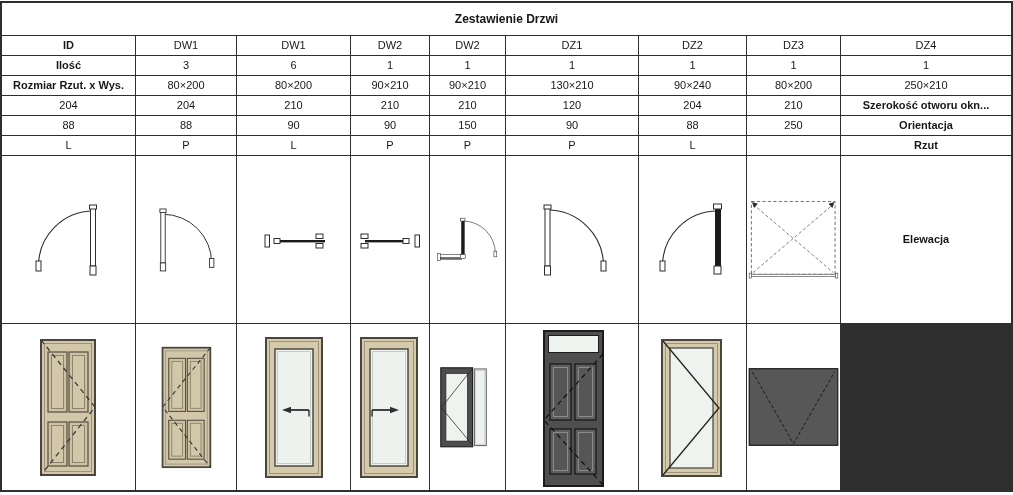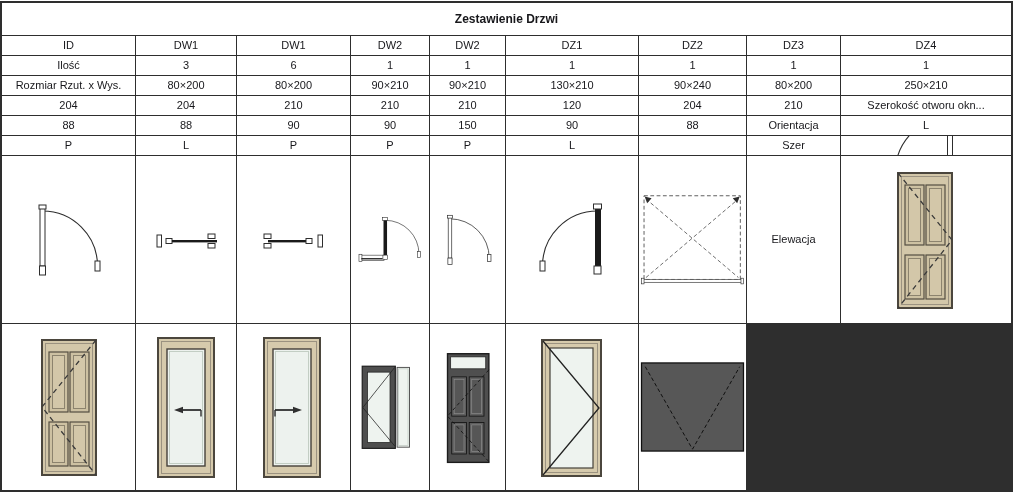--- a/index.html
+++ b/index.html
@@ -20,7 +20,7 @@
     font-size:11px;color:#17171b;line-height:1;
     overflow:hidden;white-space:nowrap;
   }
-  .b{font-weight:400;text-align:right;}
+  .b{font-weight:700;text-align:right;}
   .ttl{grid-column:1/-1;font-size:12px;font-weight:700;}
   .draw{padding:0;}
   svg{display:block;}

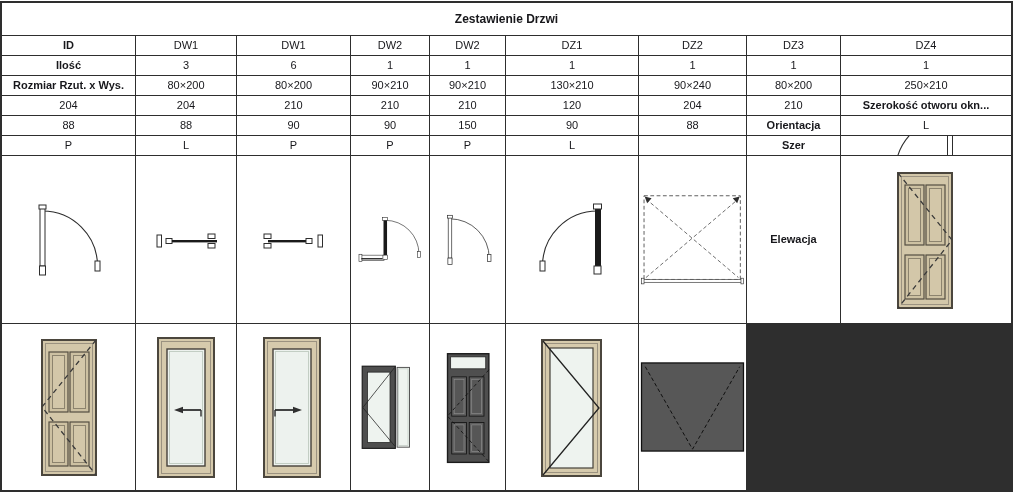--- a/index.html
+++ b/index.html
@@ -83,6 +83,7 @@
     <div class="c">150</div>
     <div class="c">90</div>
     <div class="c">88</div>
+    <div class="c">250</div>
 
     <div class="c b">Orientacja</div>
     <div class="c">L</div>

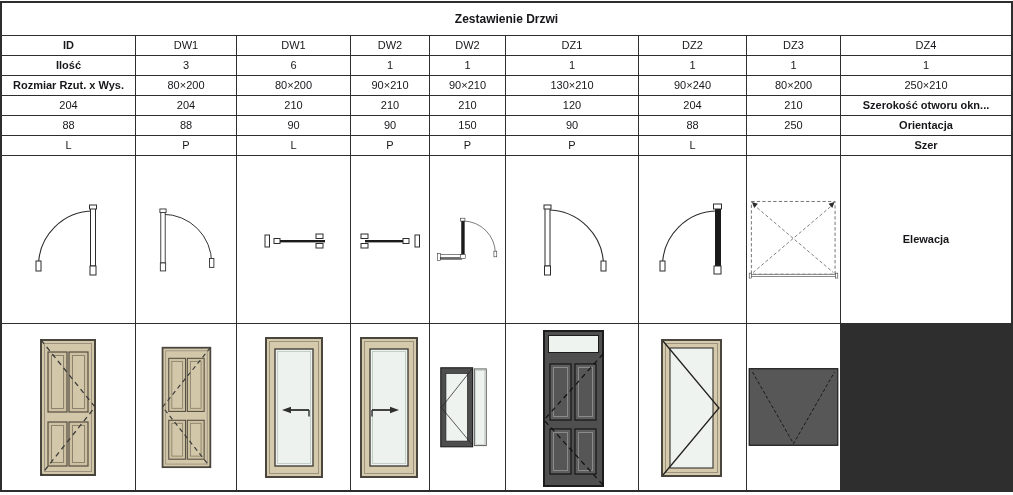--- a/index.html
+++ b/index.html
@@ -95,7 +95,7 @@
     <div class="c">L</div>
     <div class="c"></div>
 
-    <div class="c b">Szer</div>
+    <div class="c b">Rzut</div>
 
     <div class="c draw">
       <svg width="100" height="167" viewBox="0 0 100 167">

